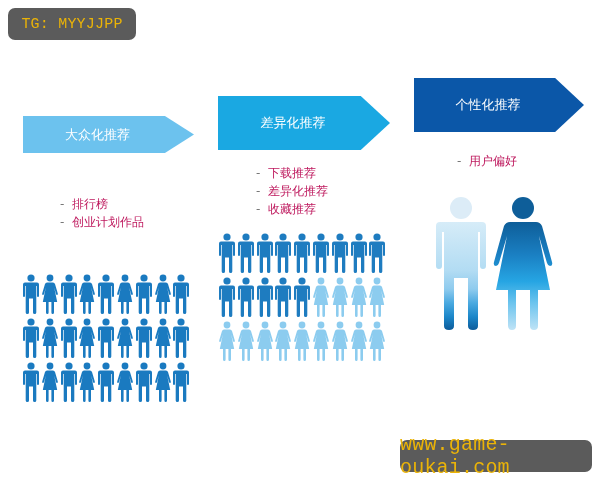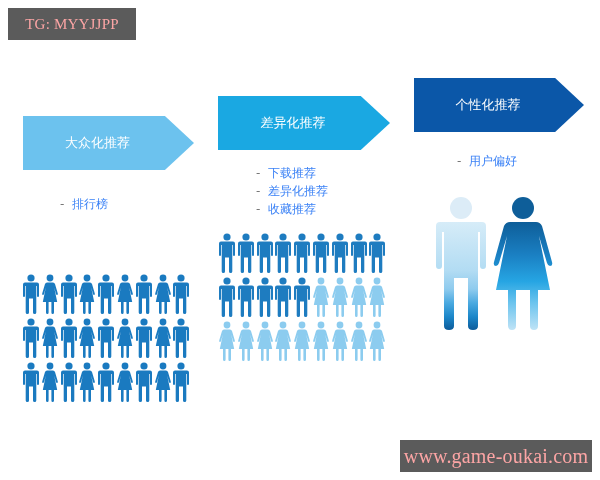--- a/index.html
+++ b/index.html
@@ -9,10 +9,11 @@
       font-family: "DejaVu Sans", "Liberation Sans", sans-serif;
     }
     .badge {
-      position: absolute; background: #5b5b5b; color: #fca5a5;
-      font-family: Liberation Serif, serif;
+      position: absolute; background: #5b5b5b; color: #eab308;
+      font-family: Liberation Mono, monospace;
       font-size: 15px; display: flex; align-items: center; justify-content: center;
       letter-spacing: 0.2px;
+      border-radius: 7px;
     }
     .badge.tl { left: 8px; top: 8px; width: 128px; height: 32px; }
     .badge.br { left: 400px; top: 440px; width: 192px; height: 32px; font-size: 20px; }

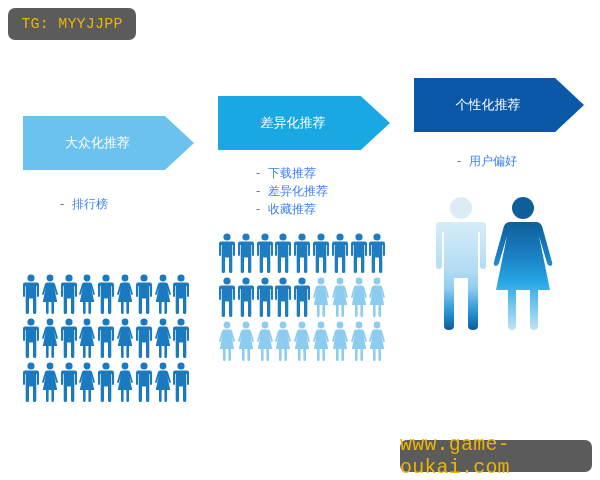--- a/index.html
+++ b/index.html
@@ -24,7 +24,7 @@
       clip-path: polygon(0 0, 83% 0, 100% 50%, 83% 100%, 0 100%);
       padding-right: 22px; box-sizing: border-box;
     }
-    .arrow.a1 { left: 23px; top: 116px; width: 171px; height: 54px; text-align: right; }
+    .arrow.a1 { left: 23px; top: 116px; width: 171px; height: 37px; text-align: right; }
     .arrow.a2 { left: 218px; top: 96px; width: 172px; height: 54px; }
     .arrow.a3 { left: 414px; top: 78px; width: 170px; height: 54px; }
 

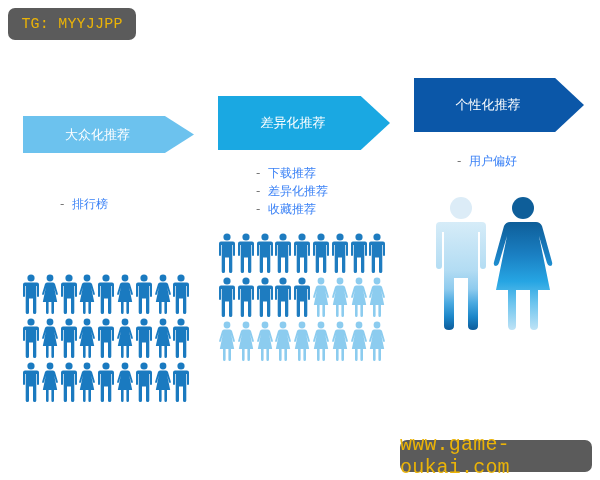--- a/index.html
+++ b/index.html
@@ -30,7 +30,7 @@
 
     .list {
       position: absolute; list-style: none; margin: 0; padding: 0;
-      font-size: 12px; color: #3b82f6; line-height: 18px;
+      font-size: 12px; color: #be185d; line-height: 18px;
     }
     .list li::before { content: "-  "; color: #777; white-space: pre; }
     .list.l1 { left: 60px; top: 195px; }

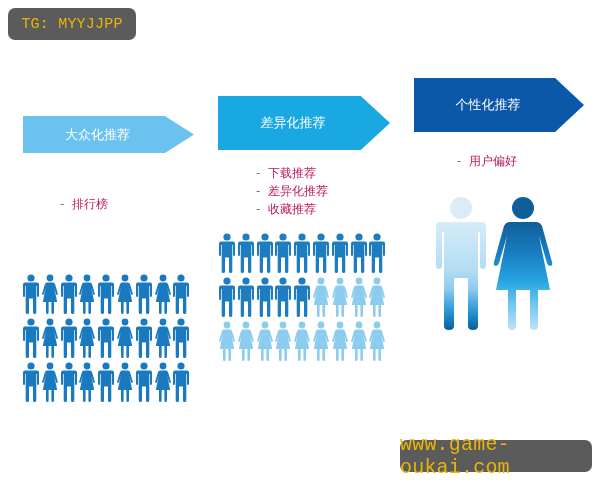--- a/index.html
+++ b/index.html
@@ -67,6 +67,7 @@
 
 <ul class="list l1">
   <li>排行榜</li>
+  <li>创业计划作品</li>
 </ul>
 <ul class="list l2">
   <li>下载推荐</li>

